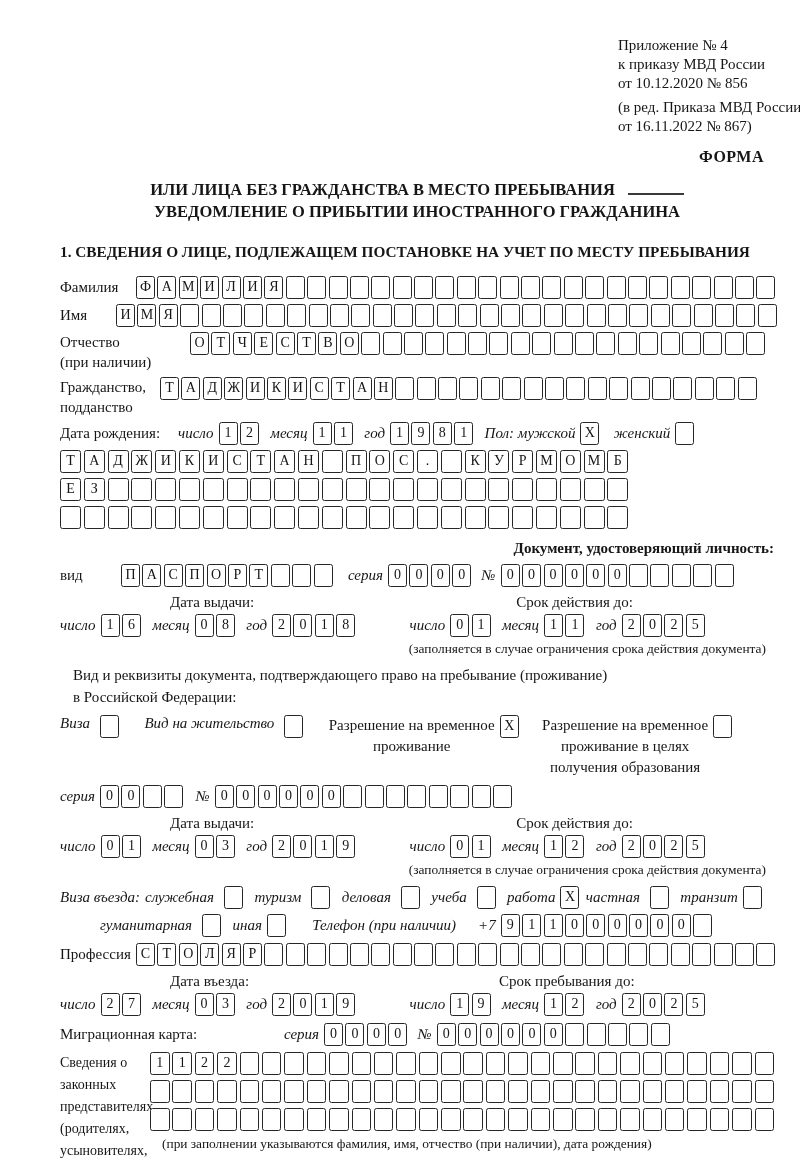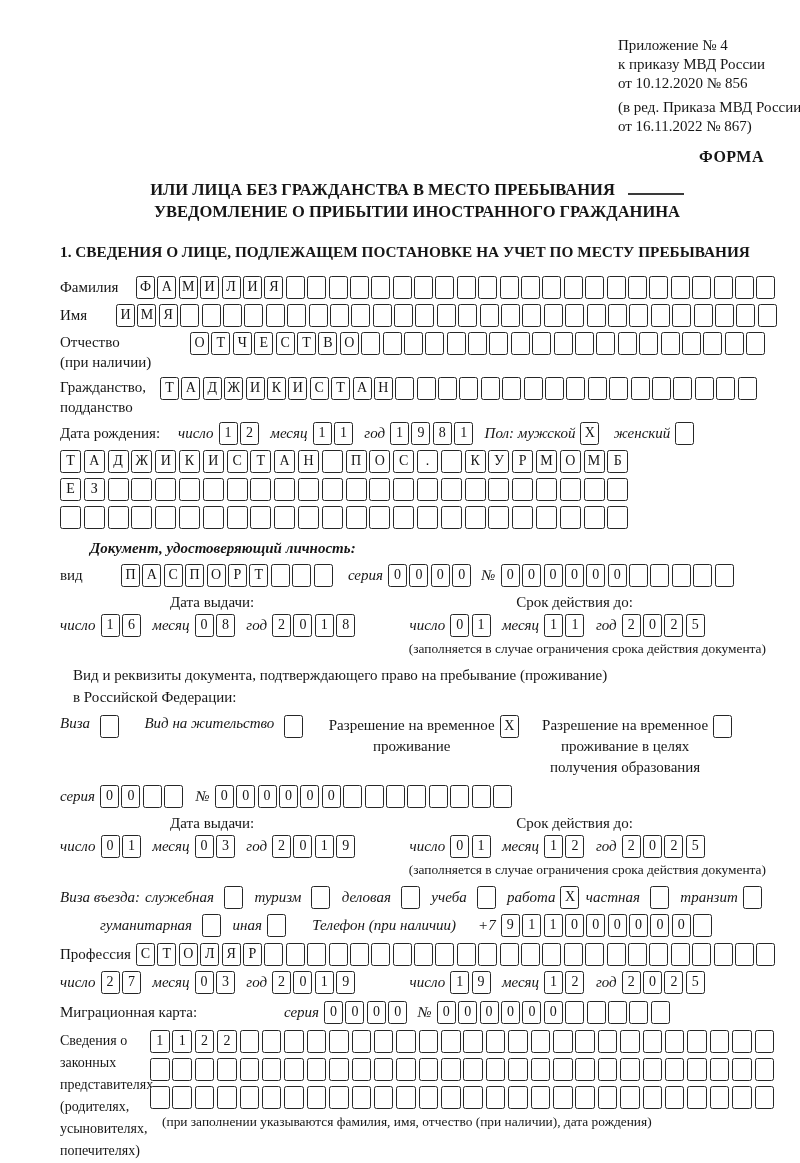--- a/index.html
+++ b/index.html
@@ -42,7 +42,7 @@
   .bp-l { width:143px; }
   .rep-l { width:90px; font-size:14px; line-height:22px; }
   .blk-cells .cells { display:flex; margin-bottom:5px; }
-  .doc-head { text-align:left; font-weight:bold; margin:6px 0 7px 30px;font-style:italic; }
+  .doc-head { text-align:right; font-weight:bold; margin:6px 0 7px 30px; }
   .dhead { display:flex; white-space:nowrap; margin:7px 0 3px; }
   .dhead .h1 { margin-left:110px; }
   .dhead .h2 { margin-left:262px; }

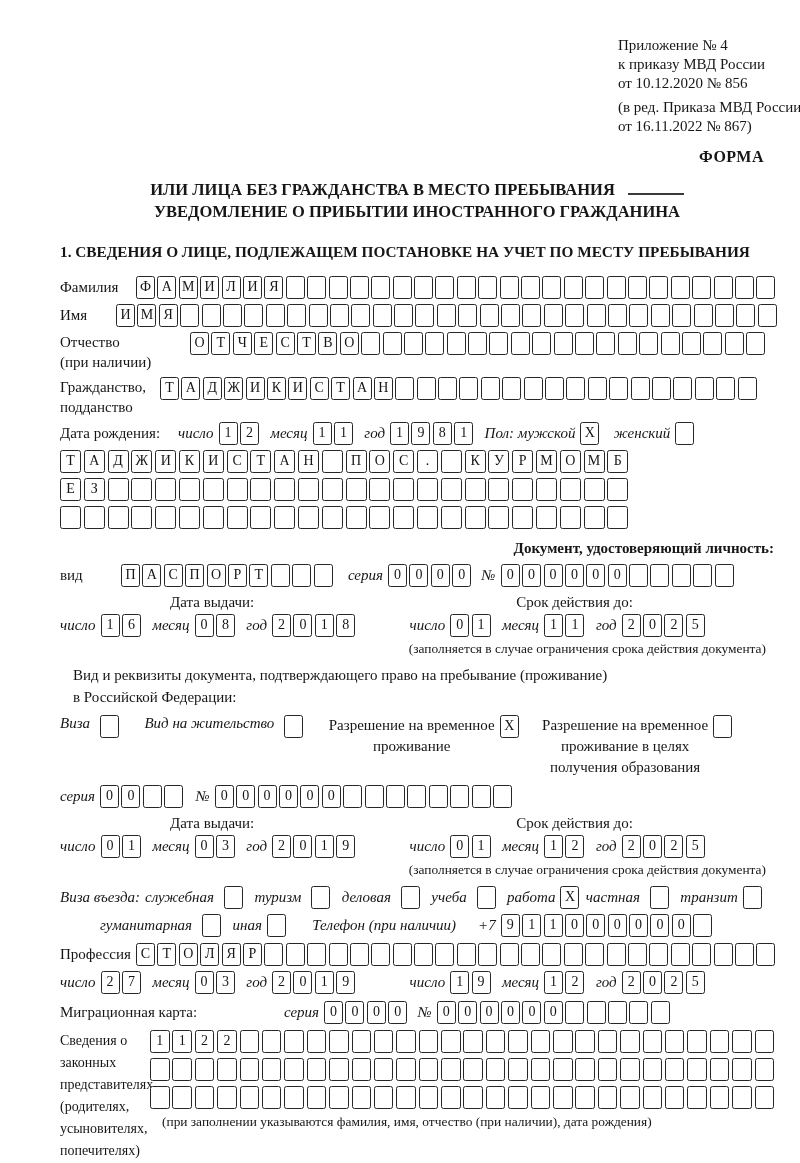--- a/index.html
+++ b/index.html
@@ -619,6 +619,10 @@
       </span>
   </div>
 
+  <div class="dhead">
+    <span class="h1">Дата въезда:</span>
+    <span class="h2" style="margin-left:250px">Срок пребывания до:</span>
+  </div>
 
   <div class="row">
     <span class="dgroup">

